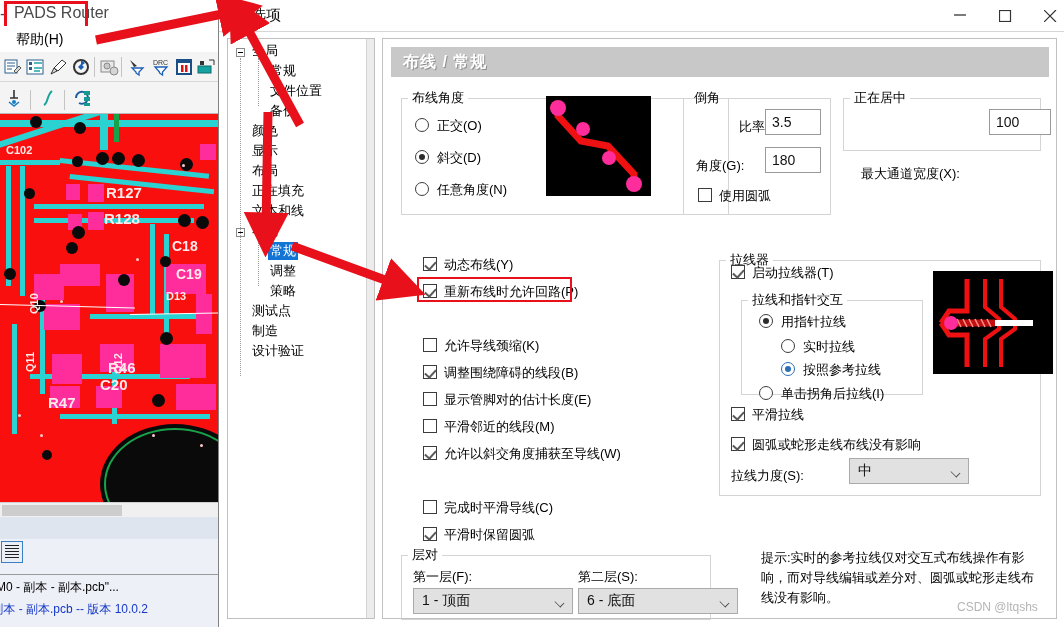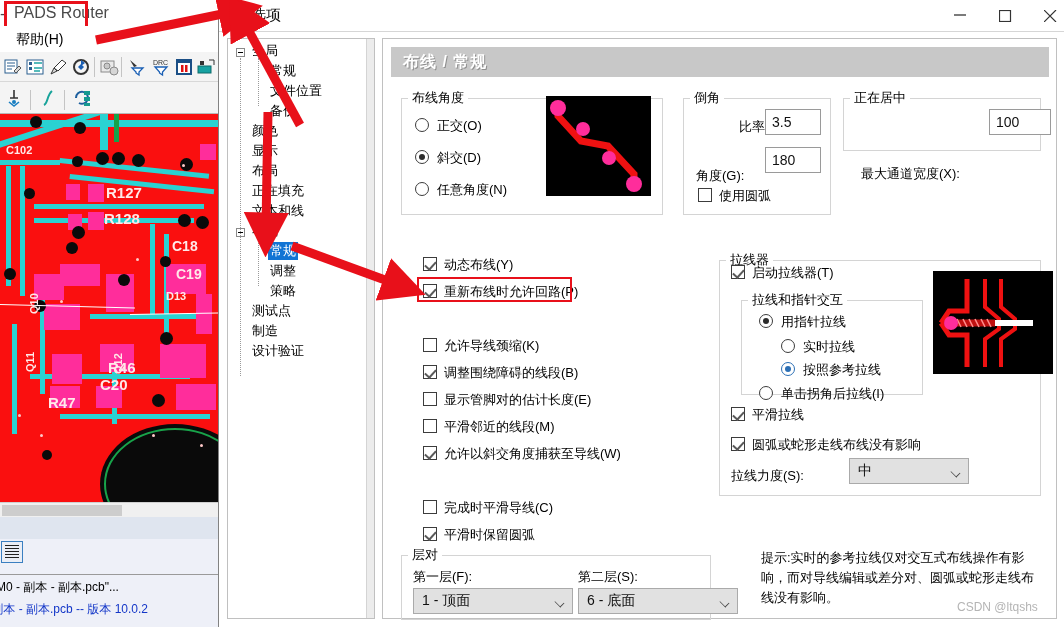--- a/index.html
+++ b/index.html
@@ -388,7 +388,7 @@
         <div class="panel-header-text">布线 / 常规</div>
       </div>
 
-      <fieldset class="grp" style="left:18px; top:50px; width:262px; height:126px;">
+      <fieldset class="grp" style="left:18px; top:50px; width:328px; height:126px;">
         <legend class="grp-lbl">布线角度</legend>
       </fieldset>
       <div class="rad" style="left:32px; top:79px;">

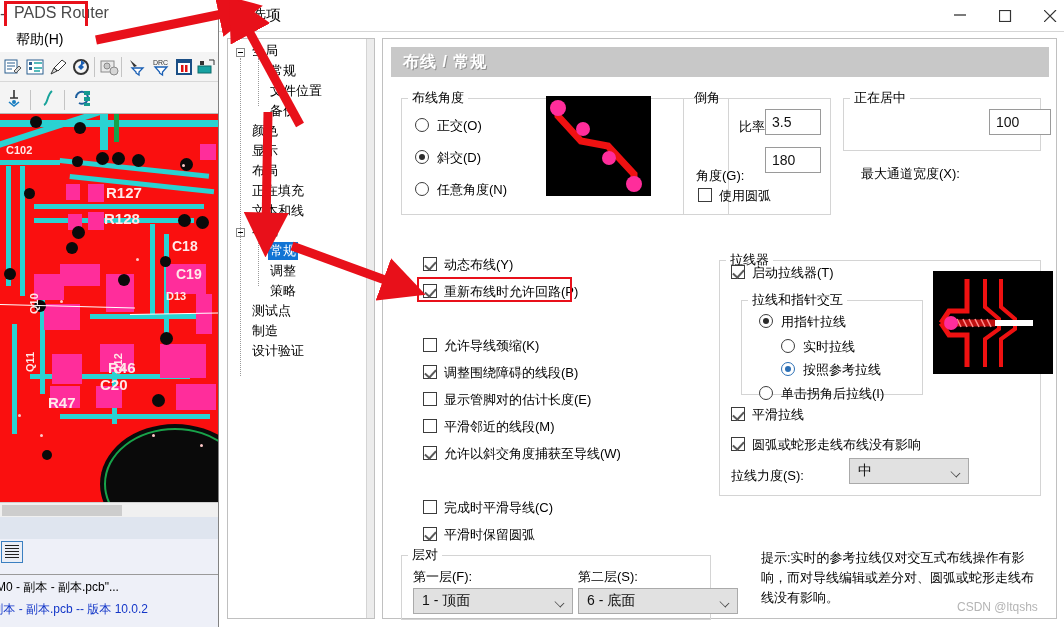--- a/index.html
+++ b/index.html
@@ -418,7 +418,7 @@
       </fieldset>
       <div class="lbl" style="left:313px; top:79px;margin-left:43px;">比率(R):</div>
       <div class="tbox" style="left:382px; top:70px; width:56px;">3.5</div>
-      <div class="lbl" style="left:313px; top:128px;">角度(G):</div>
+      <div class="lbl" style="left:313px; top:118px;">角度(G):</div>
       <div class="tbox" style="left:382px; top:108px; width:56px;">180</div>
       <div class="chk" style="left:315px; top:149px;">
         <span class="box"></span>

